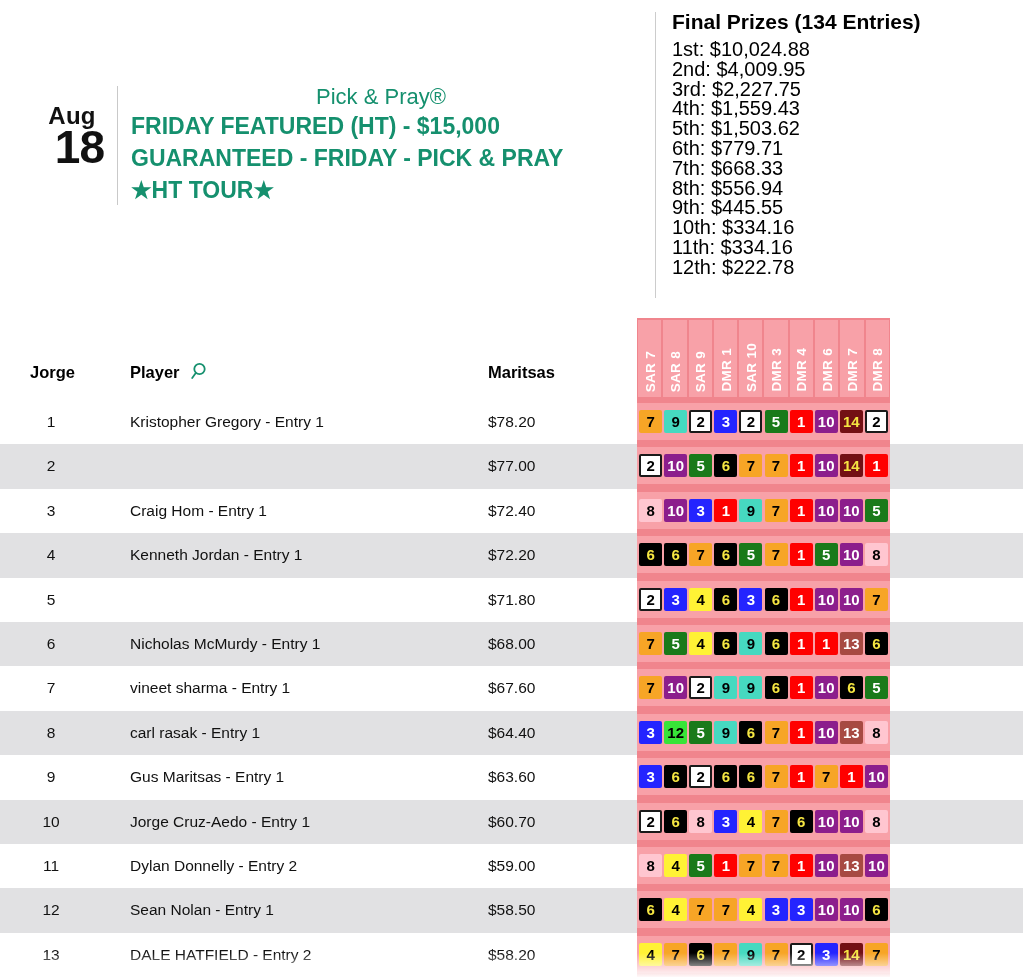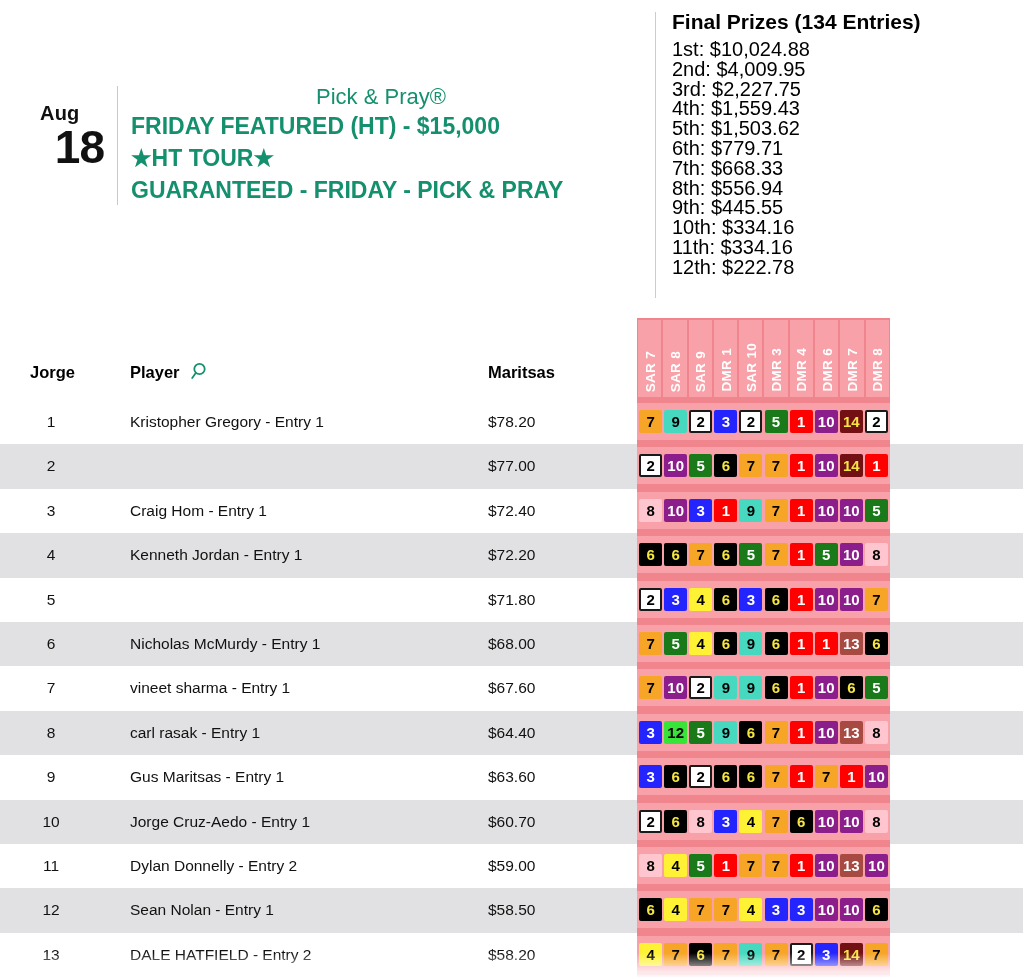--- a/index.html
+++ b/index.html
@@ -7,8 +7,8 @@
           font-family:"Liberation Sans", sans-serif; color:#111; }
 
   
-  .date-month { position:absolute; left:40px; top:102px; width:64px; text-align:left;
-                font-size:20px; font-weight:bold; letter-spacing:.2px; }
+  .date-month { position:absolute; left:40px; top:102px; width:64px; text-align:center;
+                font-size:24px; font-weight:bold; letter-spacing:.2px; }
   .date-day   { position:absolute; left:40px; top:120px; width:64px; text-align:right;
                 font-size:46px; font-weight:bold; letter-spacing:-1px; }
   .date-divider { position:absolute; left:117px; top:86px; width:1px; height:119px; background:#c9c9c9; }

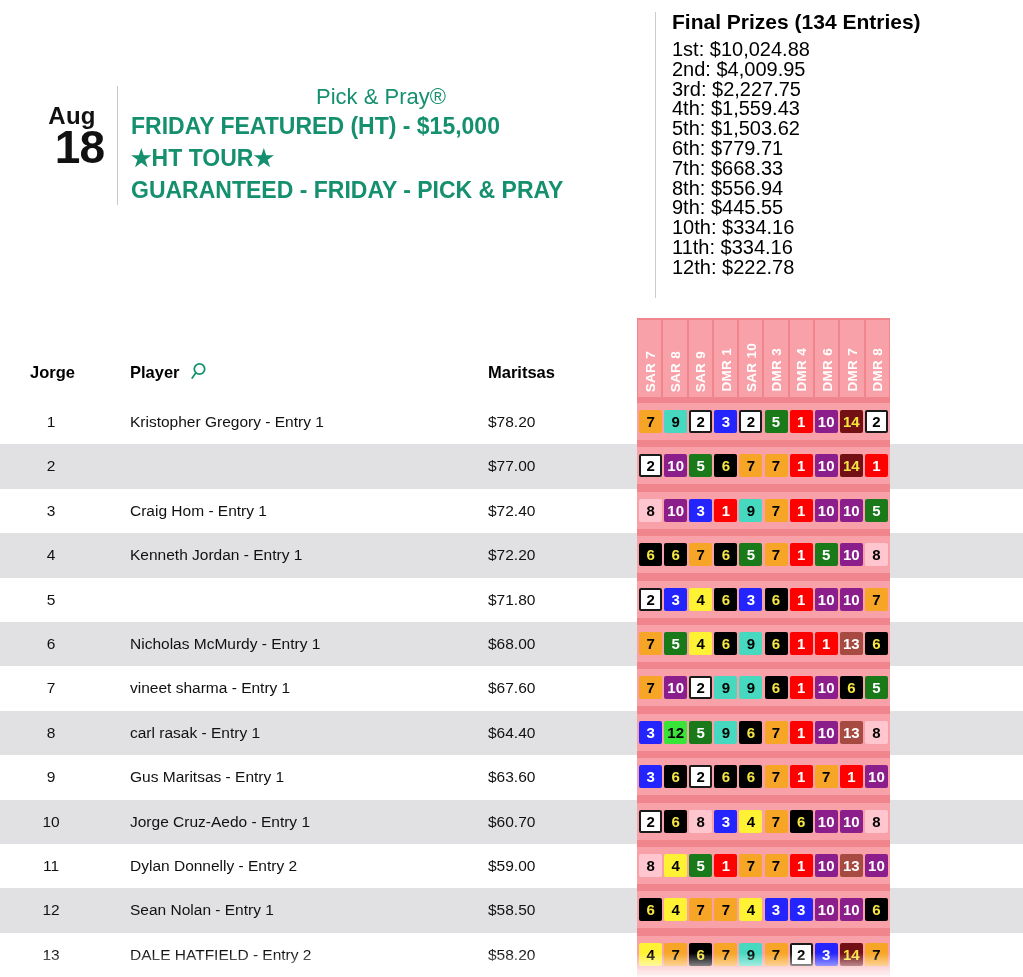--- a/index.html
+++ b/index.html
@@ -70,8 +70,8 @@
   <div class="event-block">
     <div class="event-subtitle" style="color: rgb(21, 144, 110);">Pick &amp; Pray®</div>
     <div class="event-title" style="color: rgb(21, 144, 110);">FRIDAY FEATURED (HT) - $15,000</div>
+    <div class="event-title" style="color: rgb(21, 144, 110);">GUARANTEED - FRIDAY - PICK &amp; PRAY</div>
     <div class="event-title" style="color: rgb(21, 144, 110);">★HT TOUR★</div>
-    <div class="event-title" style="color: rgb(21, 144, 110);">GUARANTEED - FRIDAY - PICK &amp; PRAY</div>
   </div>
 
   <div class="prizes-divider"></div>

